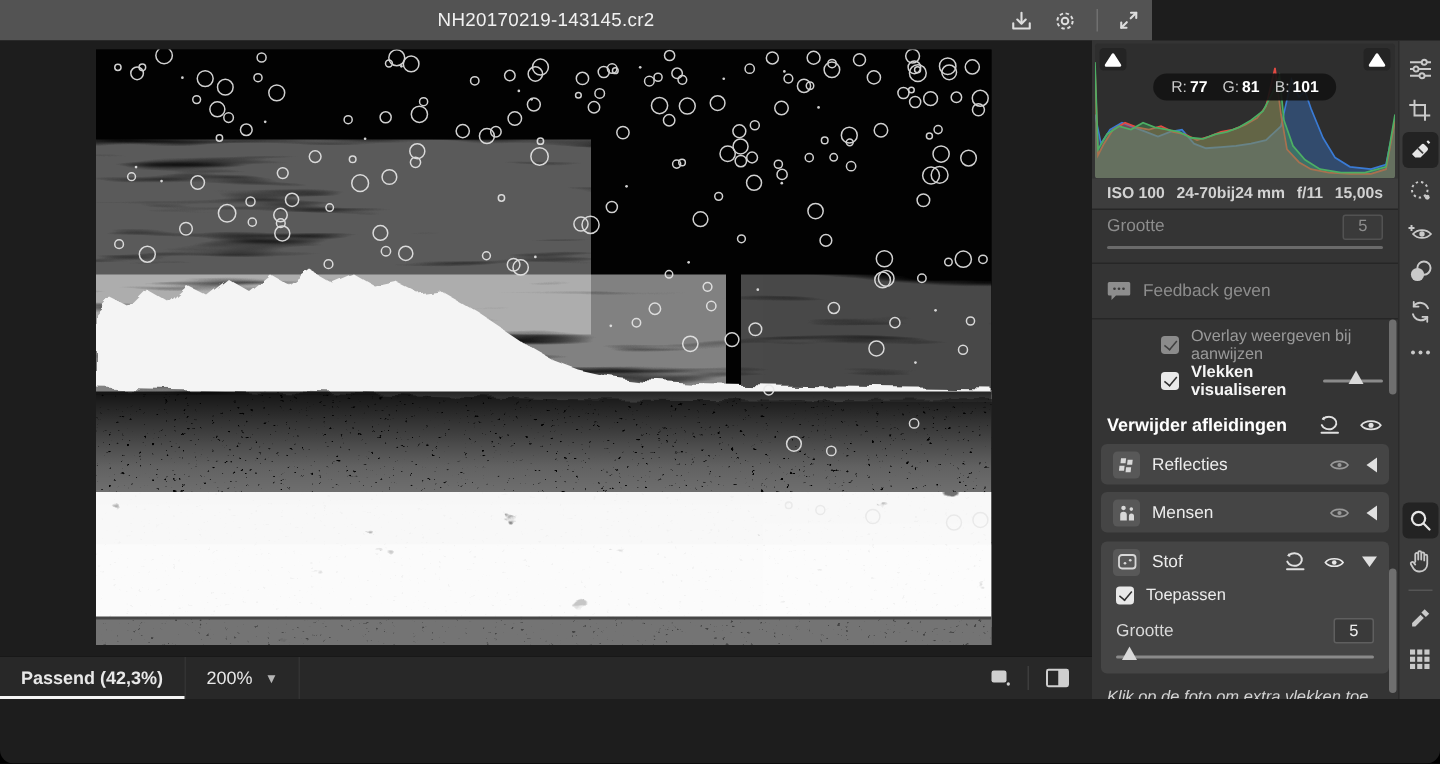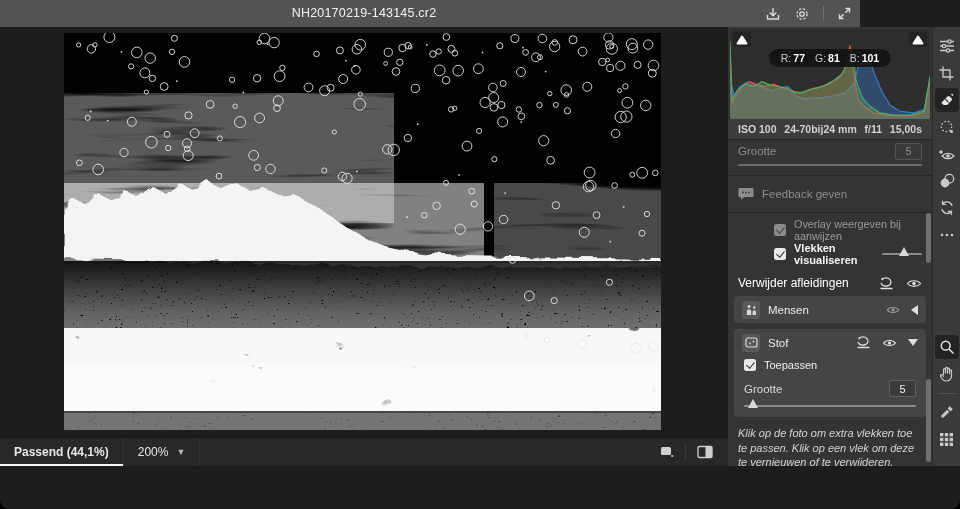--- a/index.html
+++ b/index.html
@@ -9,7 +9,7 @@
             border-radius:0 0 9px 9px; }
 
   
-  .titlebar { position:absolute; top:0; left:0; width:860px; height:27px; background:#535353; }
+  .titlebar { position:absolute; top:0; left:0; width:768px; height:27px; background:#535353; }
   .titlebar .title { position:absolute; left:0; width:728px; text-align:center; line-height:27px;
                      color:#f1f1f1; font-size:12.5px; letter-spacing:.2px; }
   .tb-icons { position:absolute; right:8px; top:0; height:27px; display:flex; align-items:center; gap:13px; }

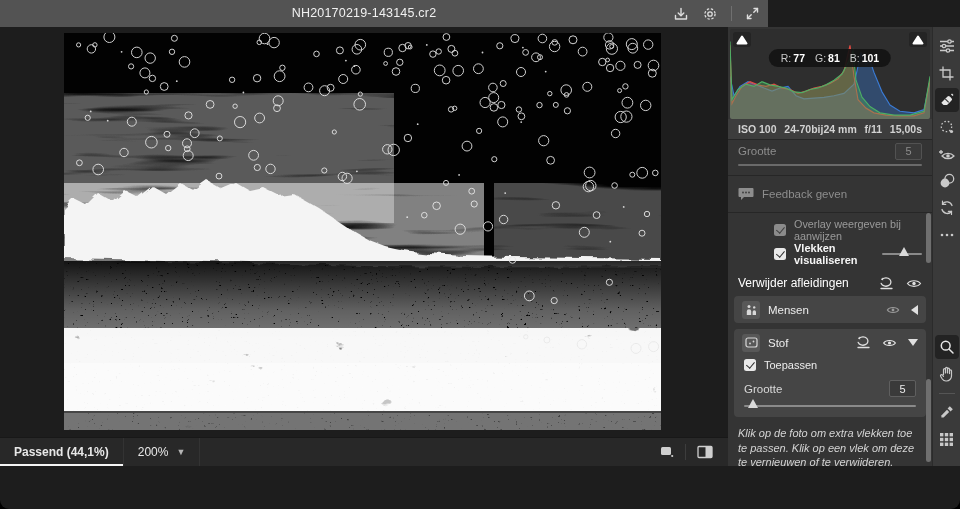--- a/index.html
+++ b/index.html
@@ -70,7 +70,7 @@
   .minislider { position:relative; width:54px; height:2px; background:#8a8a8a; border-radius:1px; margin-left:auto; }
 
   .sec-head { display:flex; align-items:center; margin:14px 10px 6px; }
-  .sec-head .t { color:#fff; font-weight:normal; font-size:12px; }
+  .sec-head .t { color:#fff; font-weight:bold; font-size:12px; }
   .sec-head .icons { margin-left:auto; display:flex; gap:12px; align-items:center; }
 
   .card { margin:5px 6px 0; background:#454545; border-radius:4px; height:27px; display:flex; align-items:center;

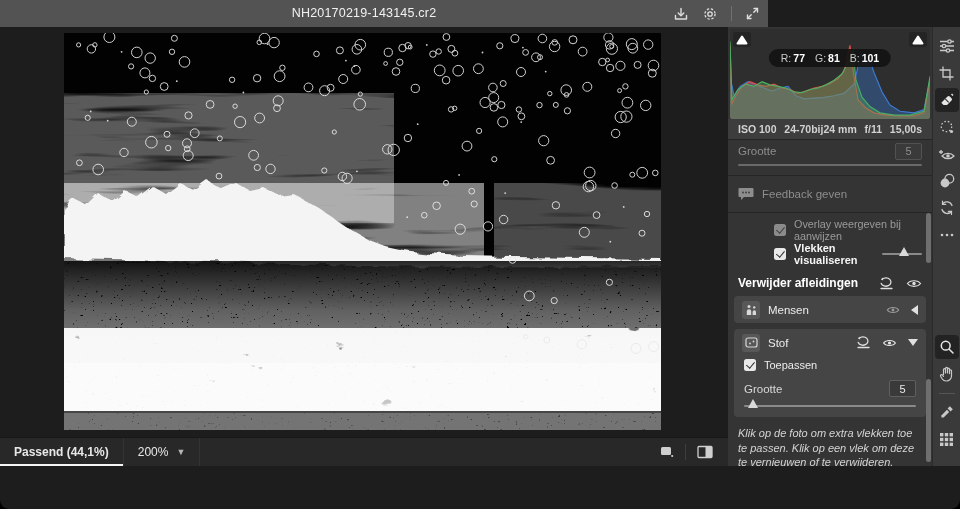--- a/index.html
+++ b/index.html
@@ -505,6 +505,28 @@
       </span>
     </div>
 
+    <div class="card">
+      <div class="iconbox">
+        <svg class="ic" width="12" height="12" viewBox="0 0 12 12">
+            <g fill="#d8d8d8" transform="skewX(-6)">
+              <rect x="2.5" y="1.5" width="3.4" height="3.4"></rect>
+              <rect x="7" y="2.5" width="3.4" height="3.4"></rect>
+              <rect x="2" y="6.5" width="3.4" height="3.4"></rect>
+              <rect x="6.5" y="7.5" width="3.4" height="3.4"></rect>
+            </g>
+          </svg>
+      </div>
+      <span class="lbl">Reflecties</span>
+      <span class="right">
+        <svg class="ic" width="14" height="10" viewBox="0 0 16 11">
+            <g stroke="#9a9a9a" stroke-width="1.2" fill="none">
+              <path d="M1.5 5.5 C4 1.8 12 1.8 14.5 5.5 C12 9.2 4 9.2 1.5 5.5 Z"></path>
+              <circle cx="8" cy="5.5" r="1.6" fill="#9a9a9a" stroke="none"></circle>
+            </g>
+          </svg>
+        <span class="tri-left"></span>
+      </span>
+    </div>
 
     <div class="card">
       <div class="iconbox">

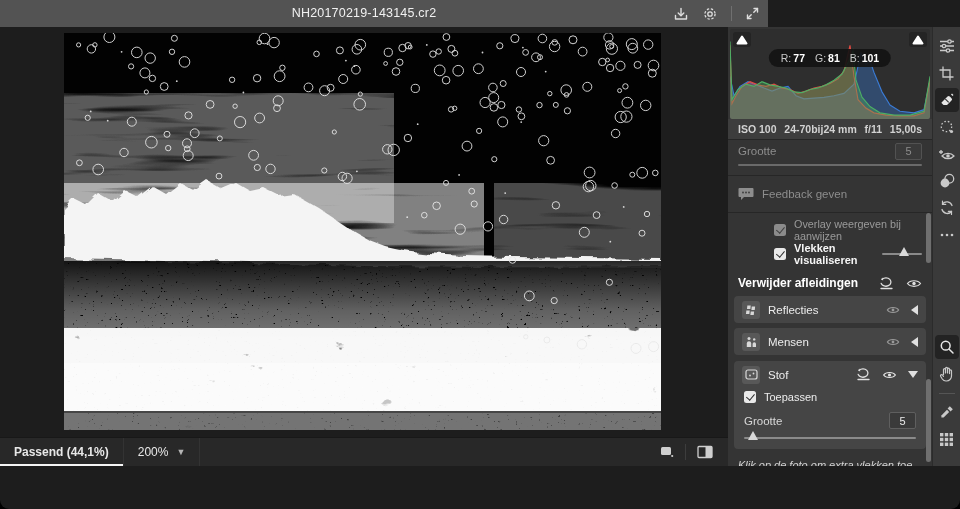--- a/index.html
+++ b/index.html
@@ -389,7 +389,7 @@
 
   <div class="statusbar">
     <div class="zoomtab active">
-      <span>Passend (44,1%)</span>
+      <span>Passend (42,3%)</span>
     </div>
     <div class="zoomtab">
       <span>200%</span>

